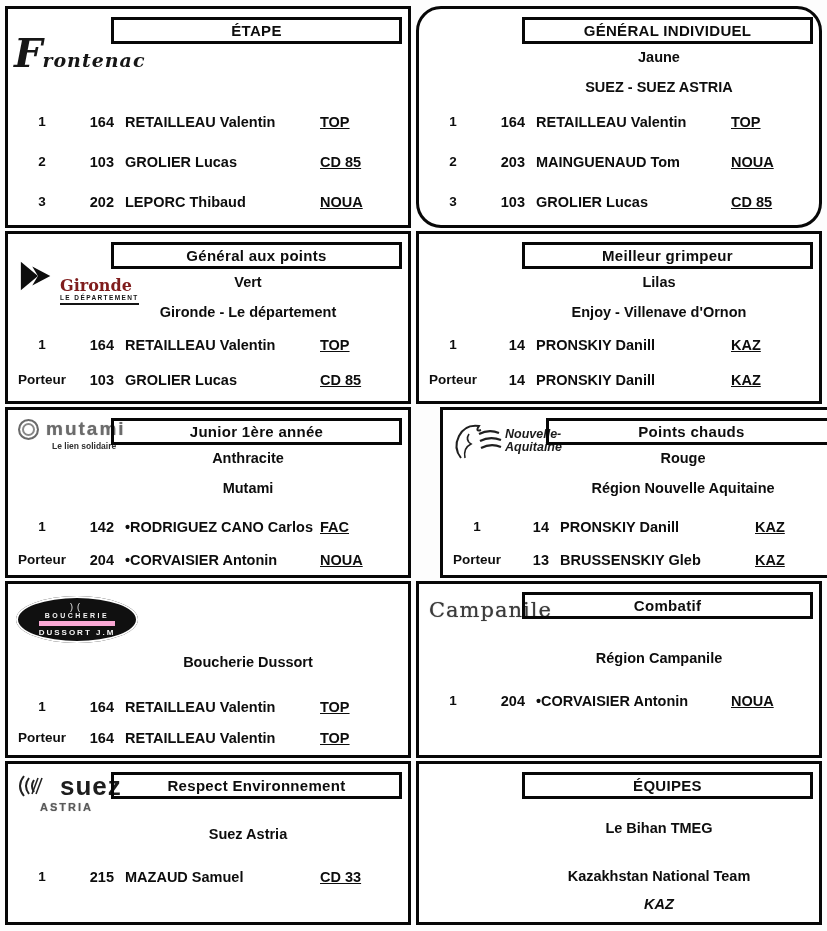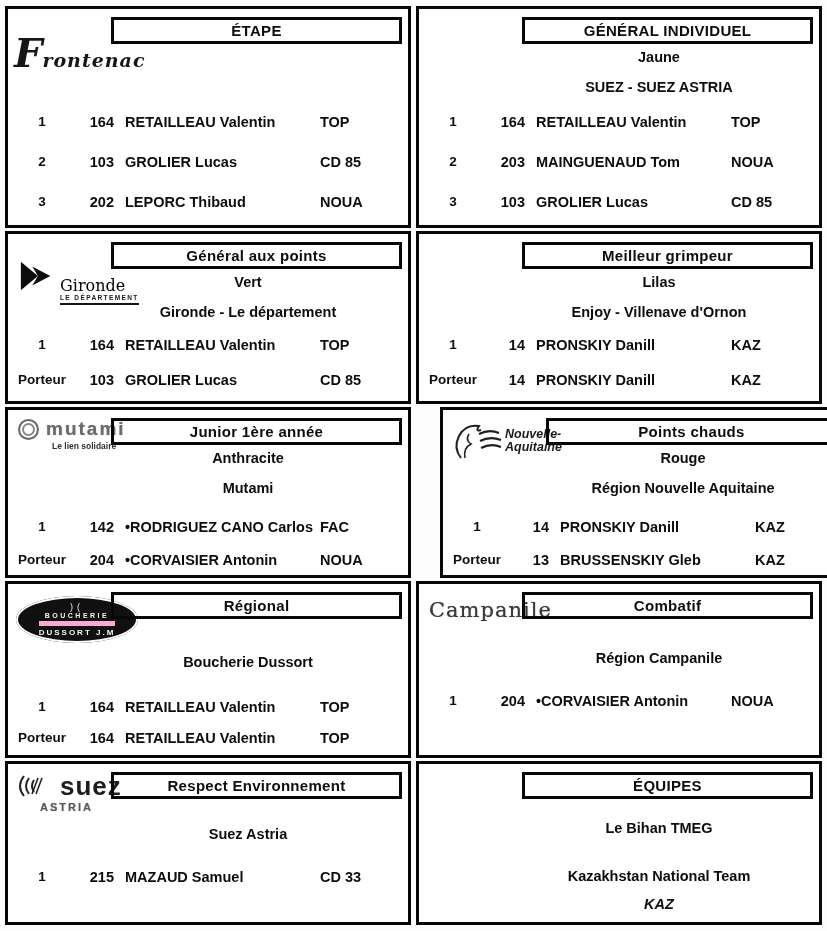--- a/index.html
+++ b/index.html
@@ -9,7 +9,7 @@
   }
   .cell{position:absolute;background:#fff;border:3px solid #070707;box-sizing:border-box;}
   #c1 {left:5px;  top:6px;  width:406px;height:222px;}
-  #c2 {left:416px;top:6px;  width:406px;height:222px;}
+  #c2 {left:416px;top:6px;  width:406px;height:222px;border-radius:25px;}
   #c3 {left:5px;  top:231px;width:406px;height:173px;}
   #c4 {left:416px;top:231px;width:406px;height:173px;}
   #c5 {left:5px;  top:407px;width:406px;height:171px;}

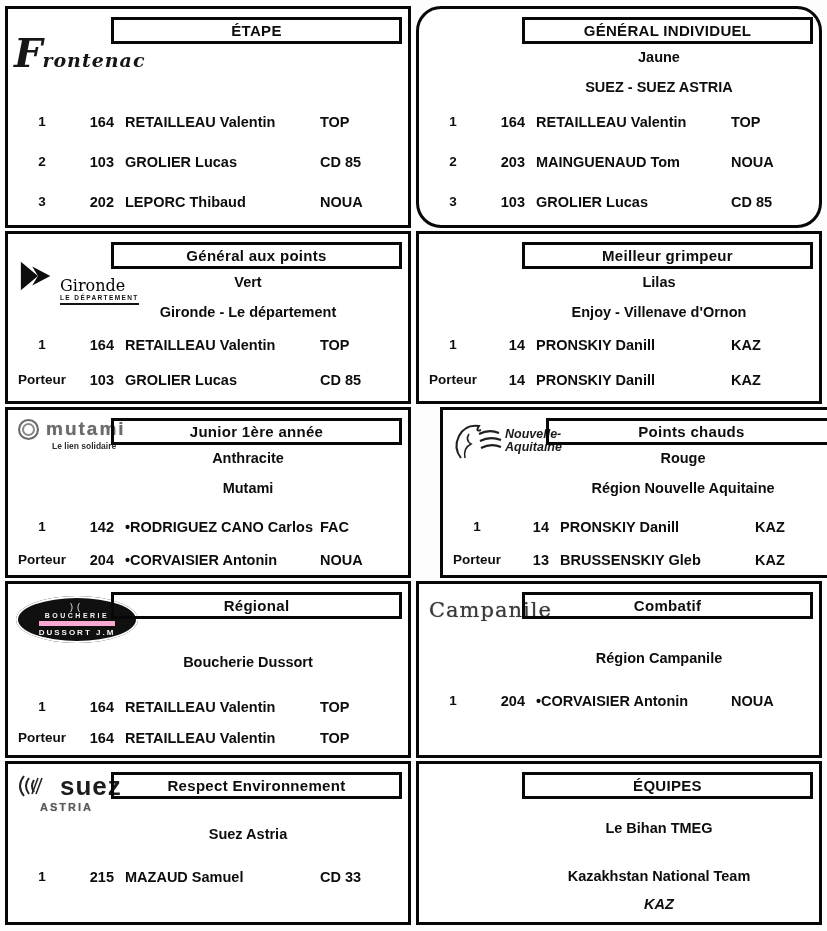--- a/index.html
+++ b/index.html
@@ -51,7 +51,7 @@
   .rank{text-align:center;font-size:13.5px;}
   .bib{text-align:right;}
   .rname{padding-left:11px;white-space:nowrap;overflow:hidden;}
-  .team{padding-left:2px;white-space:nowrap;}
+  .team{padding-left:2px;white-space:nowrap;text-decoration:underline;}
 
   
   #c10 .line1{top:56px;}

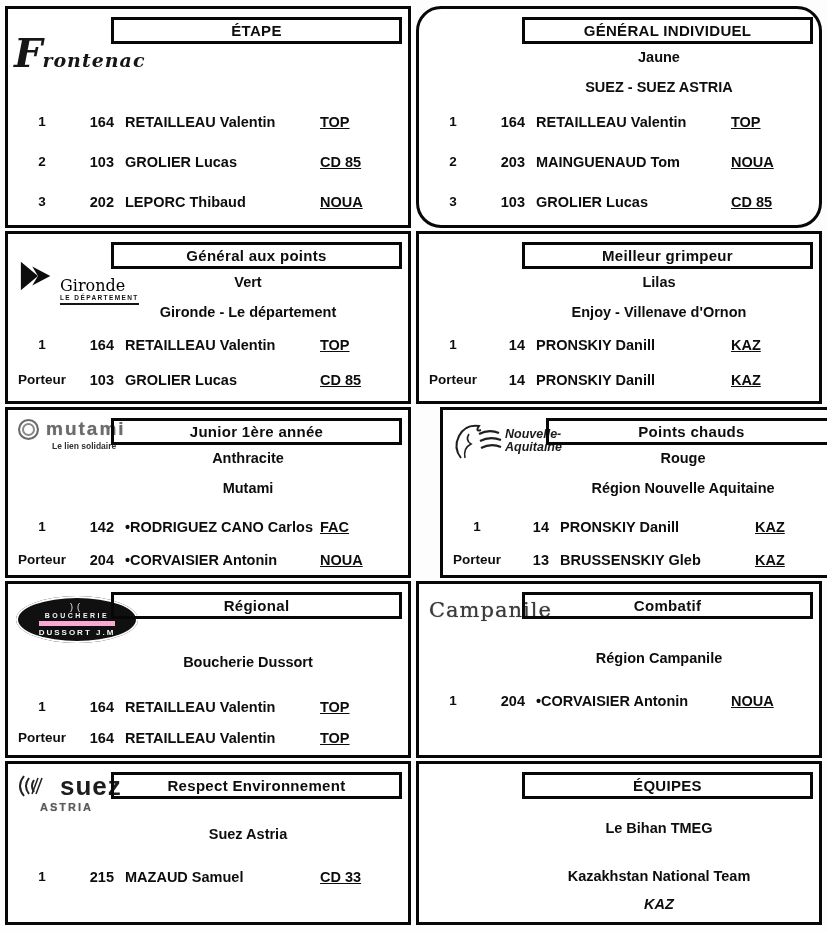--- a/index.html
+++ b/index.html
@@ -67,7 +67,7 @@
 
   .logo-gironde{top:14px;left:10px;display:flex;align-items:center;gap:4px;}
   .logo-gironde .gtext{line-height:1;}
-  .logo-gironde .gname{font-family:"DejaVu Serif", serif;font-weight:normal;font-size:16px;color:#000000;margin-top:30px;}
+  .logo-gironde .gname{font-family:"DejaVu Serif", serif;font-weight:bold;font-size:16px;color:#7f1d1d;margin-top:30px;}
   .logo-gironde .gtag{font-size:6.5px;font-weight:bold;letter-spacing:1.4px;color:#141414;
                       border-bottom:2px solid #141414;padding-bottom:1px;margin-top:1px;}
 

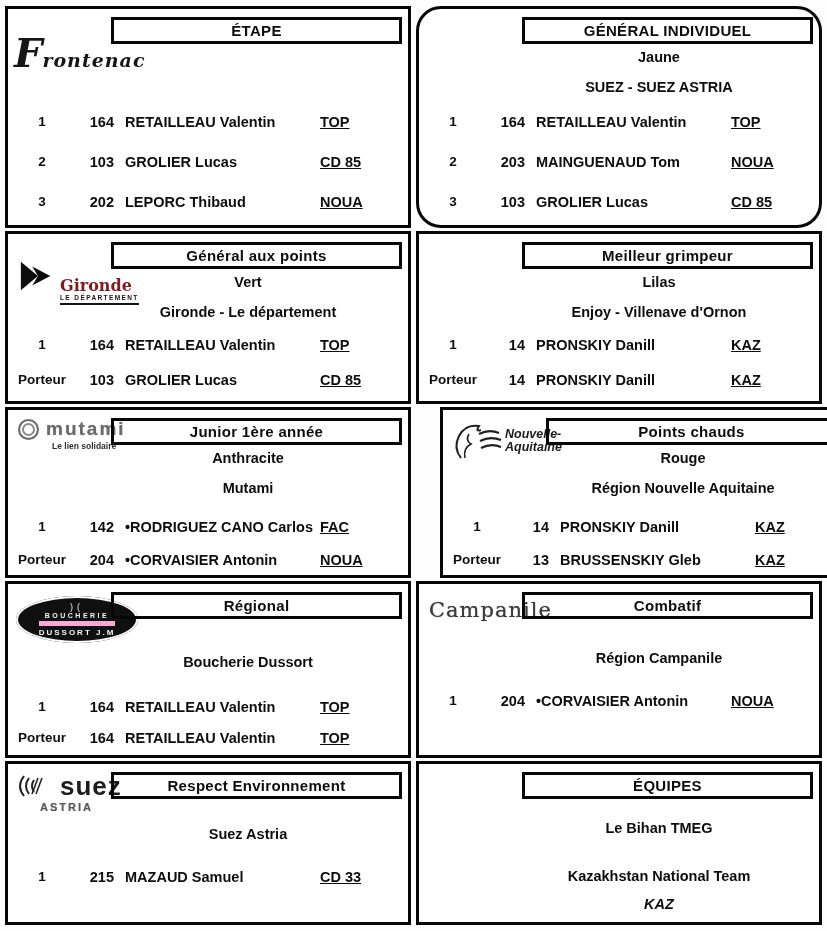--- a/index.html
+++ b/index.html
@@ -273,7 +273,6 @@
       <div class="d1">BOUCHERIE</div>
       <div class="d2">DUSSORT J.M</div>
     </div>
-    <div class="titlebox">Régional</div>
     <div class="centerline sponsor">Boucherie Dussort</div>
     <div class="rows">
       <div class="rrow">

